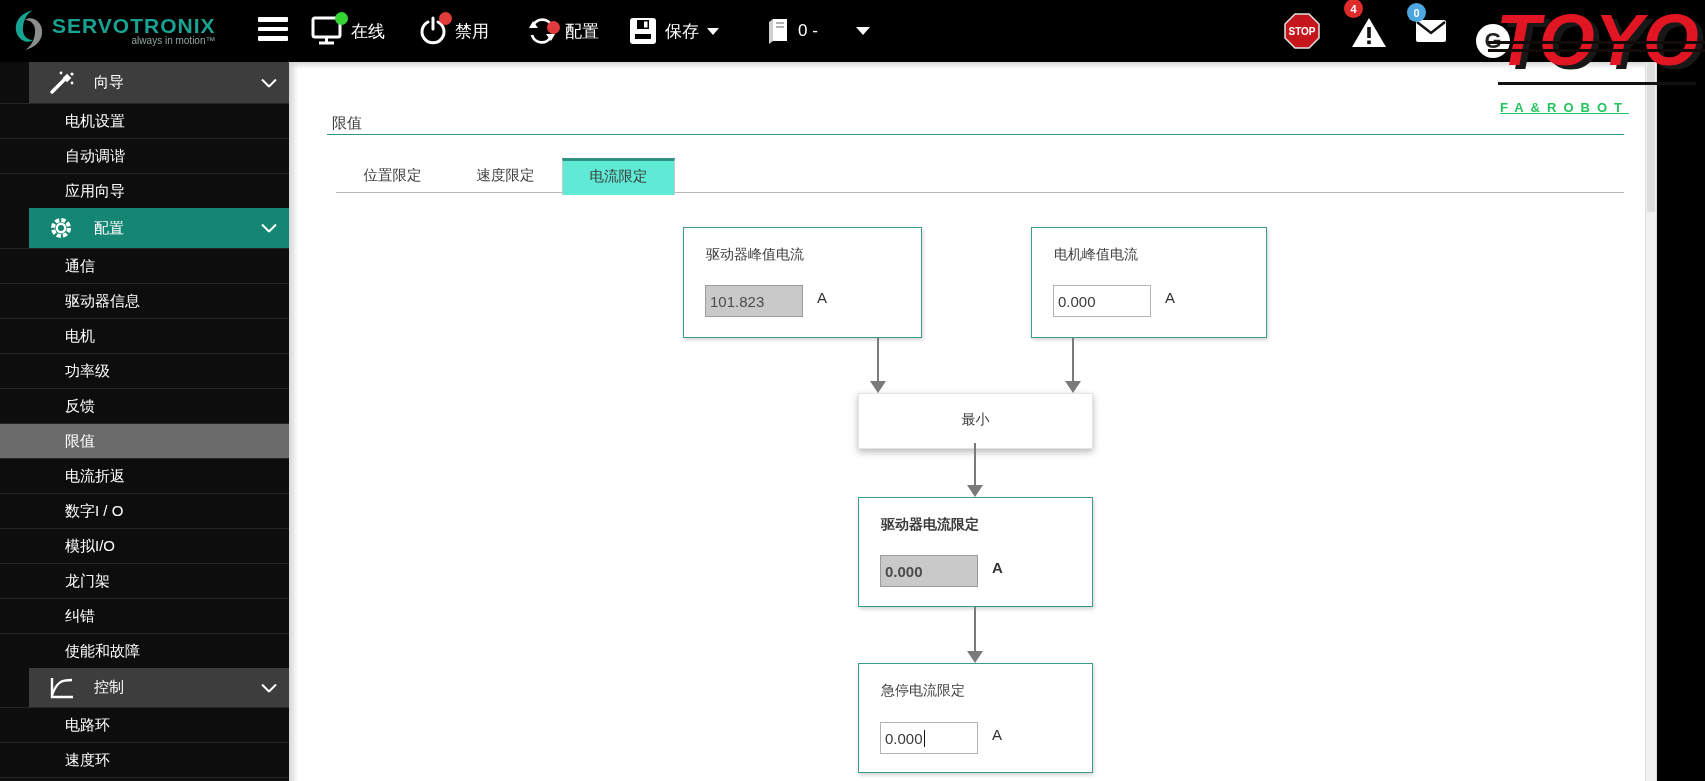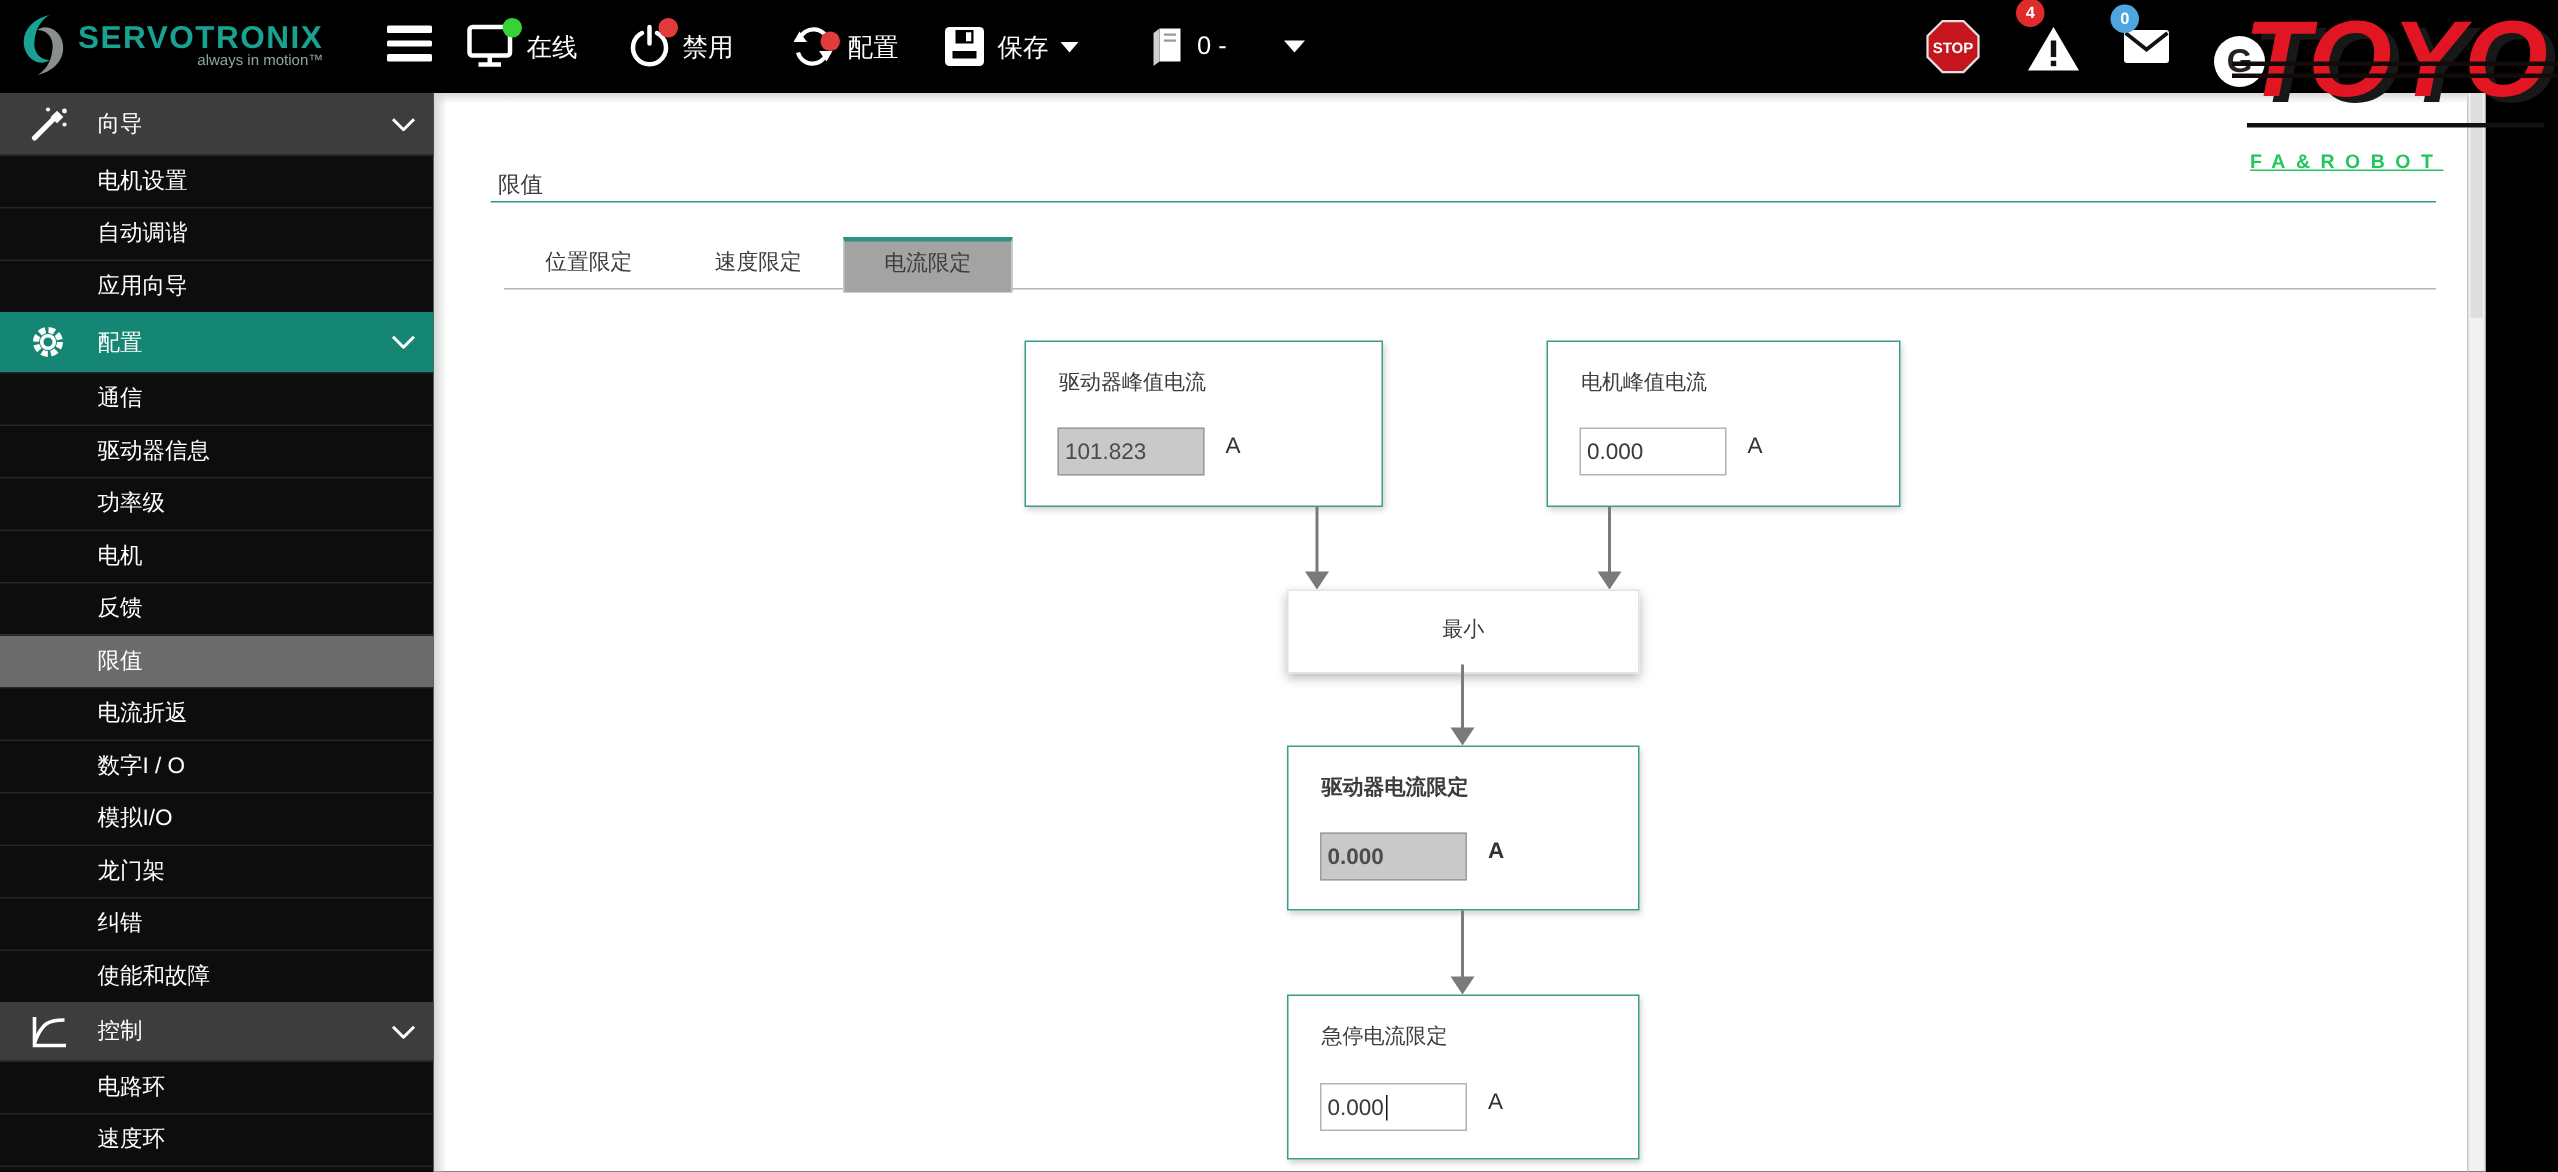--- a/index.html
+++ b/index.html
@@ -38,7 +38,7 @@
 
   
   .sidebar { position:absolute; left:0; top:62px; width:289px; height:719px; background:#0d0d0d; z-index:30; }
-  .sb-header { position:relative; height:41px; background:#3d3d3d; display:flex; align-items:center; padding-left:18px; cursor:pointer; }
+  .sb-header { position:relative; height:41px; background:#3d3d3d; display:flex; align-items:center; padding-left:18px; cursor:pointer;margin-left:29px; }
   .sb-header.teal { background:#168674; }
   .sb-header.h39 { height:39px; }
   .sb-header .sb-ico { width:28px; display:flex; justify-content:center; }

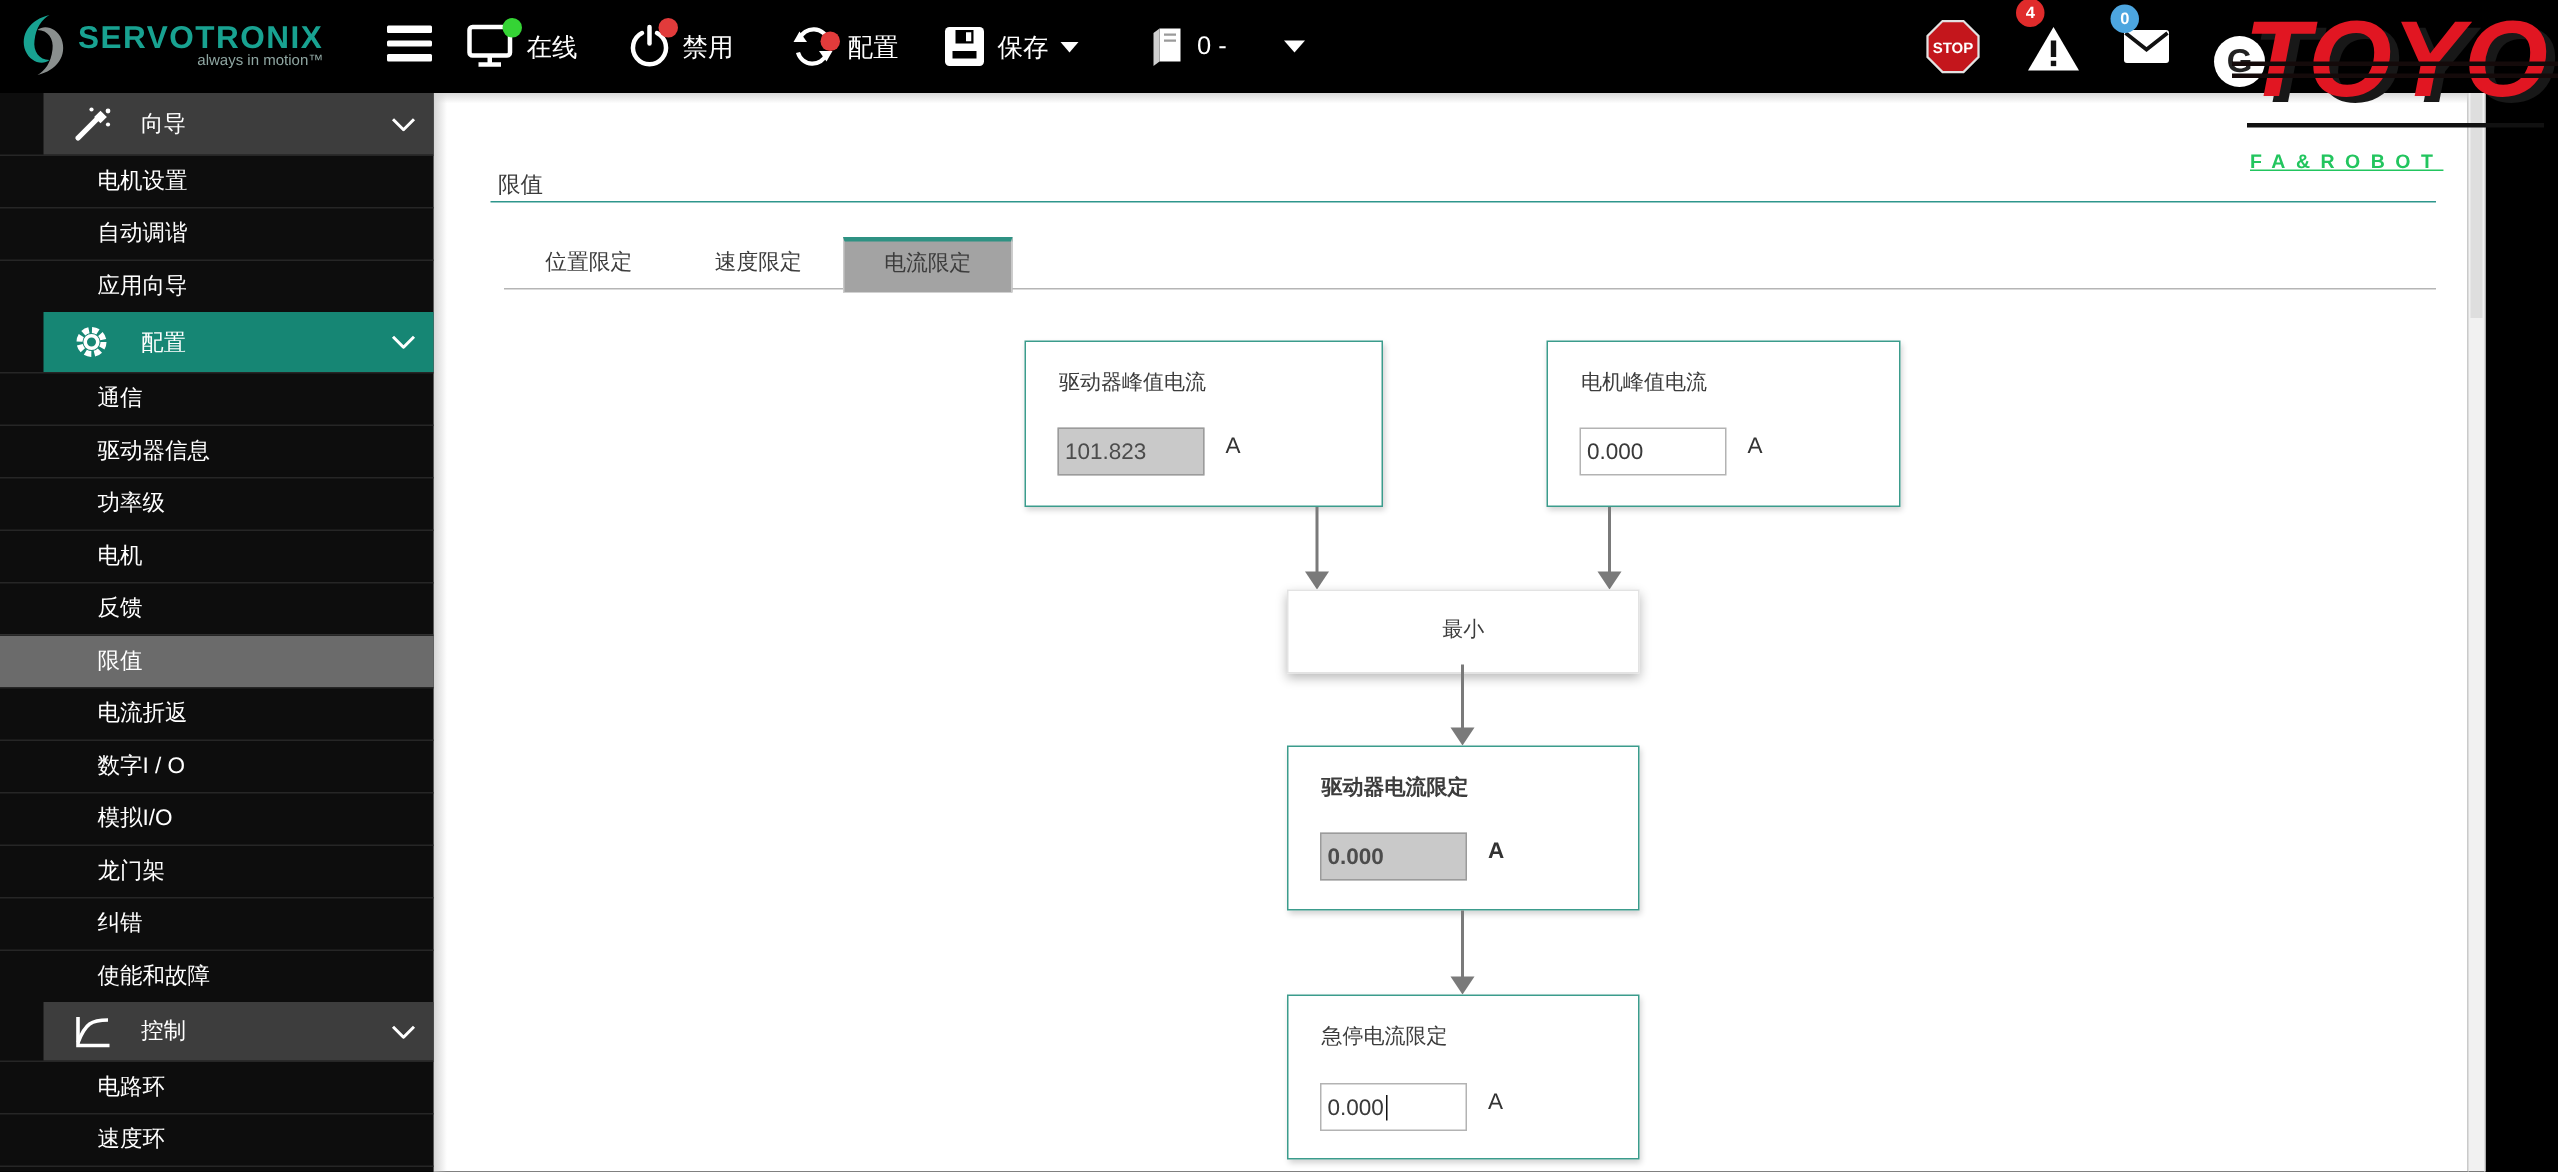--- a/index.html
+++ b/index.html
@@ -61,7 +61,7 @@
   .tabs-underline { position:absolute; left:0; bottom:0; width:100%; height:1px; background:#b5b5b5; }
   .tab { position:absolute; top:0; width:113px; height:35px; text-align:center; font-size:14.5px; color:#3c3c3c;
          line-height:35px; cursor:pointer; }
-  .tab.active { height:37px; background:#a3a3a3; border-top:3px solid #2e9283; border-left:1px solid #c9c9c9;
+  .tab.active { height:37px; background:#5eead4; border-top:3px solid #2e9283; border-left:1px solid #c9c9c9;
                 border-right:1px solid #c9c9c9; line-height:31px; z-index:2; }
 
   

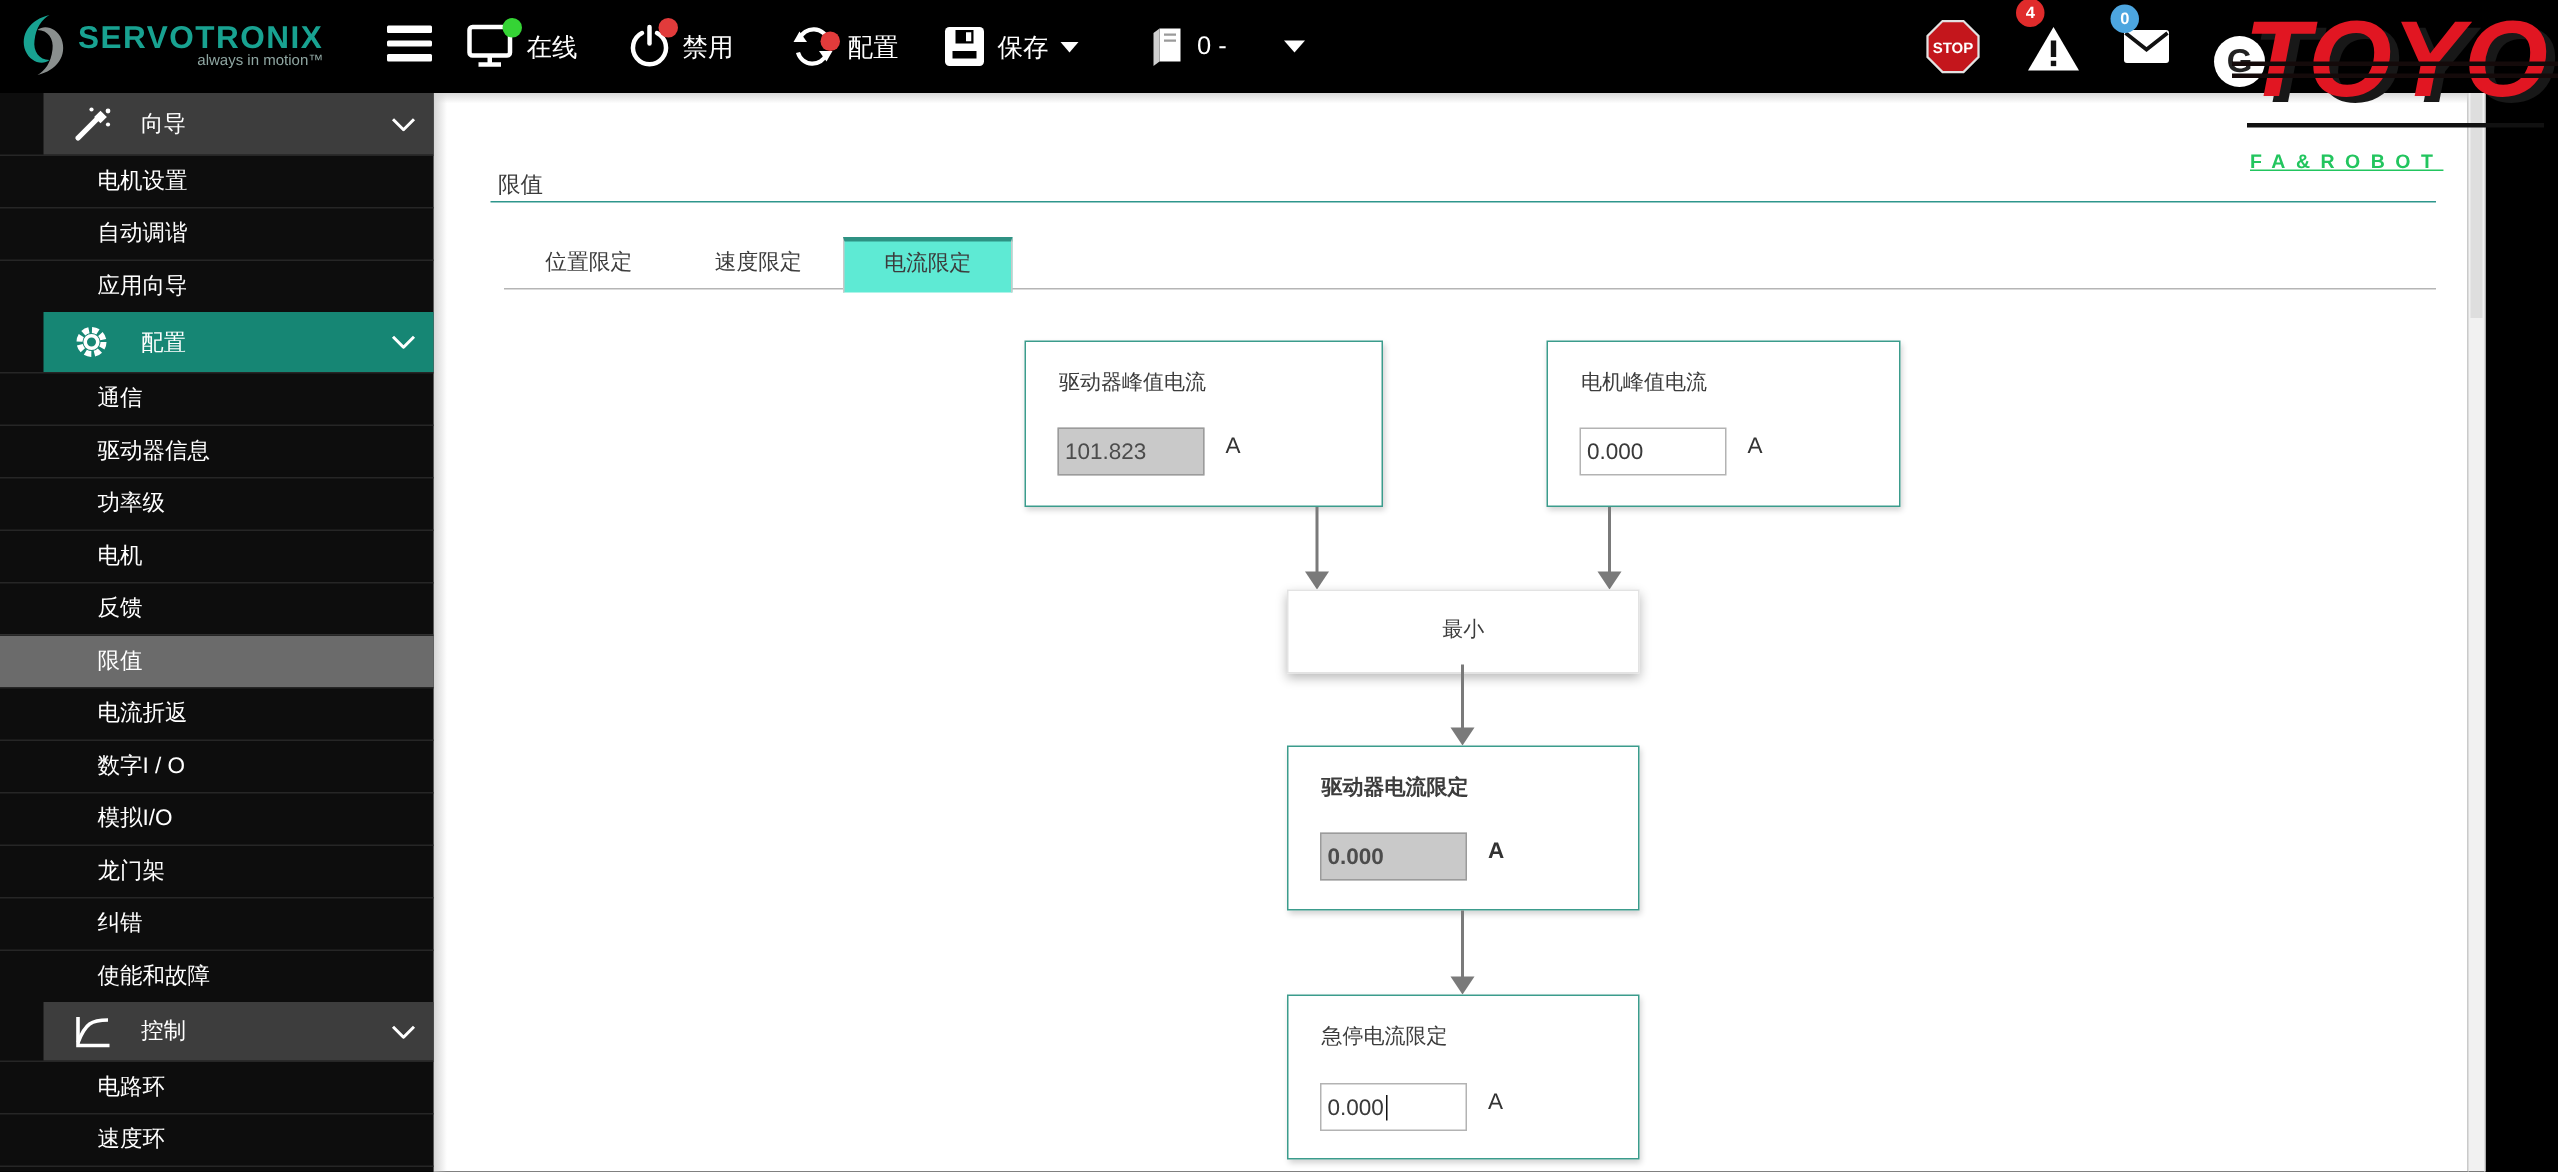--- a/index.html
+++ b/index.html
@@ -252,8 +252,8 @@
   </div>
   <div class="sb-item">通信</div>
   <div class="sb-item">驱动器信息</div>
+  <div class="sb-item">电机</div>
   <div class="sb-item">功率级</div>
-  <div class="sb-item">电机</div>
   <div class="sb-item">反馈</div>
   <div class="sb-item selected">限值</div>
   <div class="sb-item">电流折返</div>

